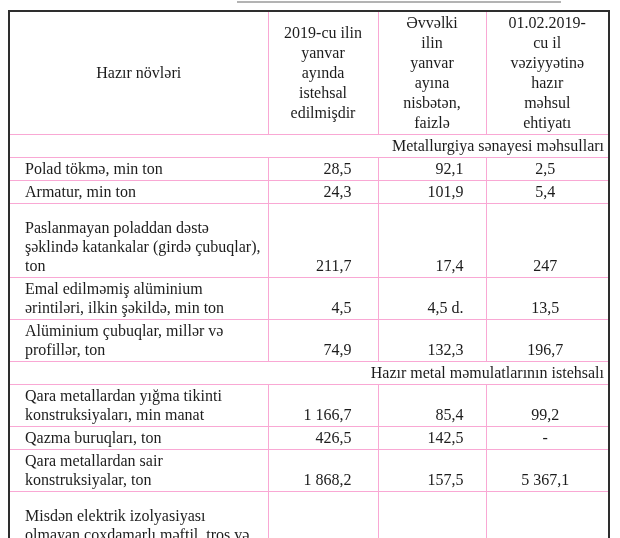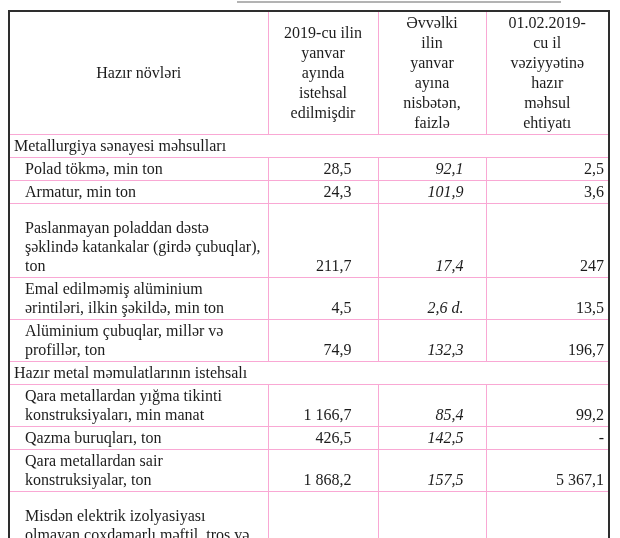--- a/index.html
+++ b/index.html
@@ -57,7 +57,7 @@
   td.num.n4 { padding-right: 4px; }
   td.section {
     font-weight: bold;
-    text-align: left;
+    text-align: right;
     vertical-align: middle;
     padding: 1px 4px 2px 4px;
   }

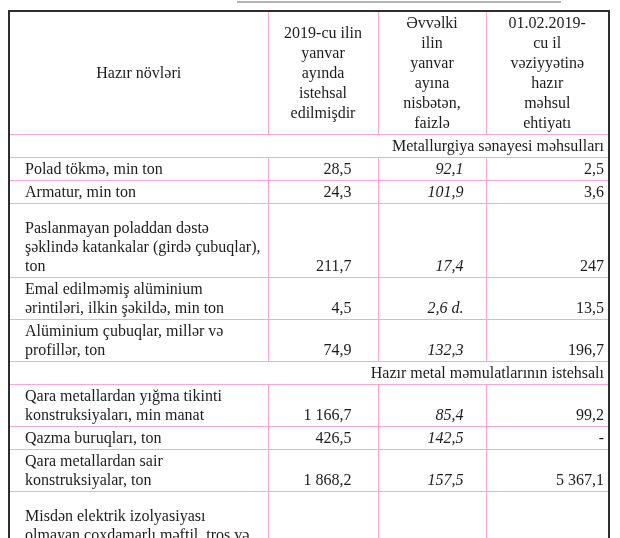--- a/index.html
+++ b/index.html
@@ -53,7 +53,7 @@
     padding: 1px 0 2px 0;
   }
   td.num.n2 { padding-right: 26px; }
-  td.num.n3 { padding-right: 22px; font-style: italic; }
+  td.num.n3 { padding-right: 22px; }
   td.num.n4 { padding-right: 4px; }
   td.section {
     font-weight: bold;

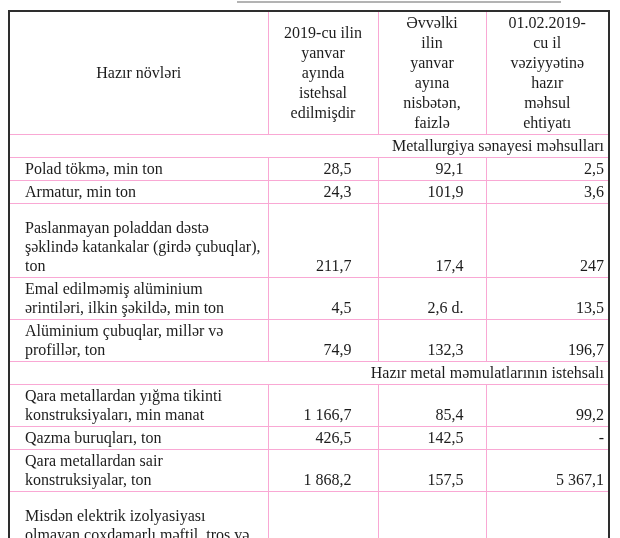--- a/index.html
+++ b/index.html
@@ -54,7 +54,7 @@
   }
   td.num.n2 { padding-right: 26px; }
   td.num.n3 { padding-right: 22px; }
-  td.num.n4 { padding-right: 4px; }
+  td.num.n4 { padding-right: 4px; text-align: center; }
   td.section {
     font-weight: bold;
     text-align: right;

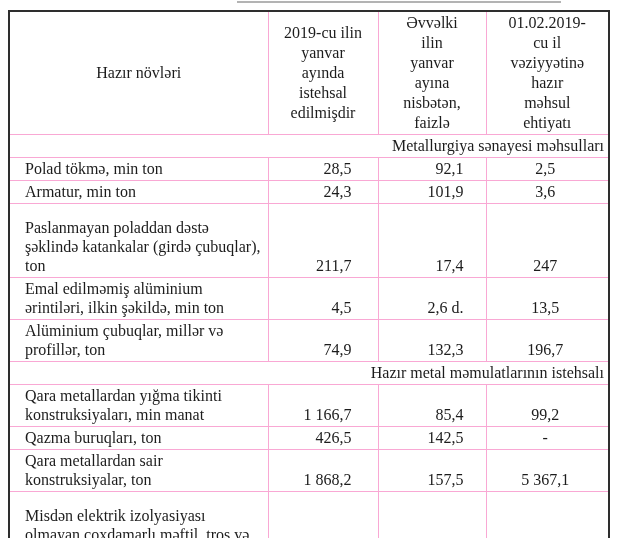--- a/index.html
+++ b/index.html
@@ -100,7 +100,7 @@
         <td class="name">Armatur, min ton</td>
         <td class="num n2">24,3</td>
         <td class="num n3">101,9</td>
-        <td class="num n4">3,6</td>
+        <td class="num n4">5,4</td>
       </tr>
       <tr class="rh3">
         <td class="name">Paslanmayan poladdan dəstə şəklində katankalar (girdə çubuqlar), ton</td>

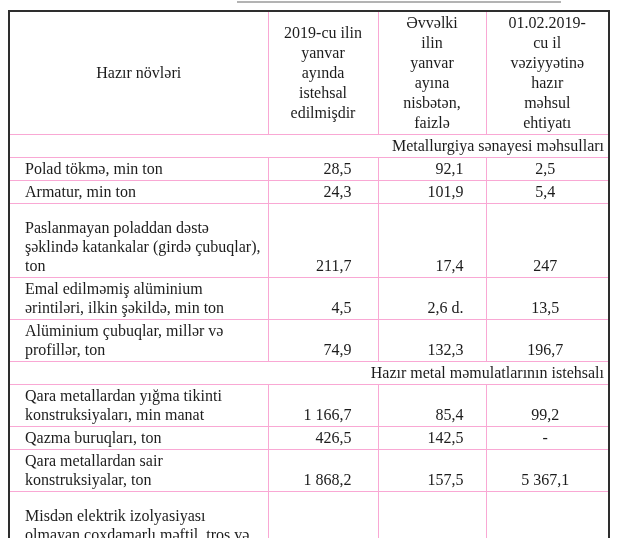--- a/index.html
+++ b/index.html
@@ -111,7 +111,7 @@
       <tr class="rh2">
         <td class="name">Emal edilməmiş alüminium ərintiləri, ilkin şəkildə, min ton</td>
         <td class="num n2">4,5</td>
-        <td class="num n3">2,6 d.</td>
+        <td class="num n3">4,5 d.</td>
         <td class="num n4">13,5</td>
       </tr>
       <tr class="rh2">

